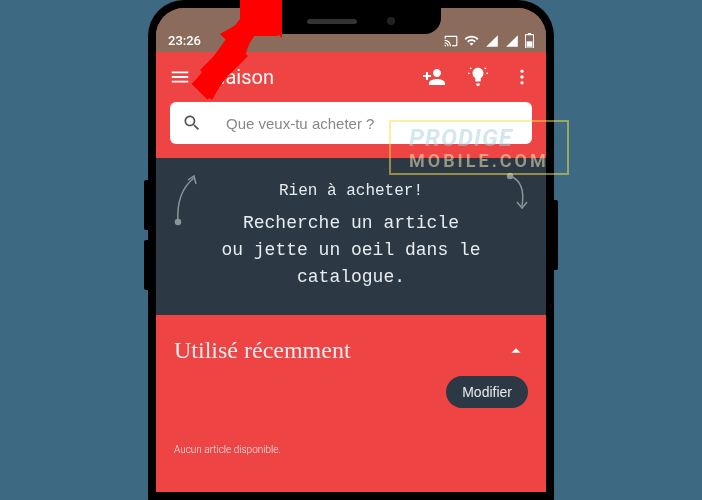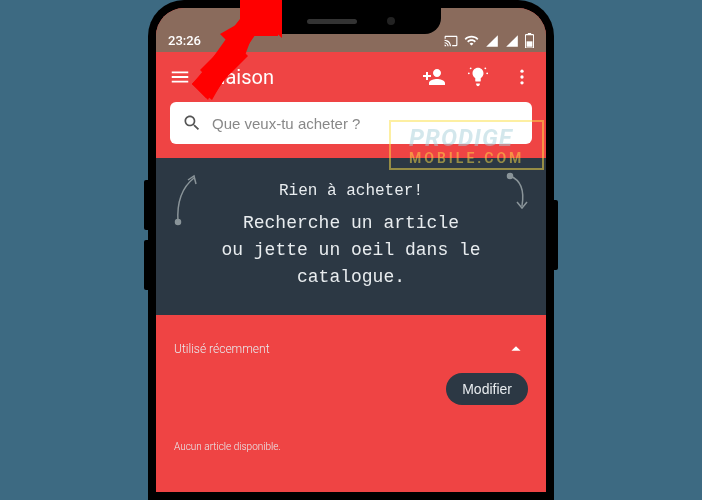--- a/index.html
+++ b/index.html
@@ -123,7 +123,7 @@
     display: flex;
     align-items: center;
     padding: 0 12px;
-    gap: 10px;
+    gap: 24px;
   }
   .search-box input {
     border: none;

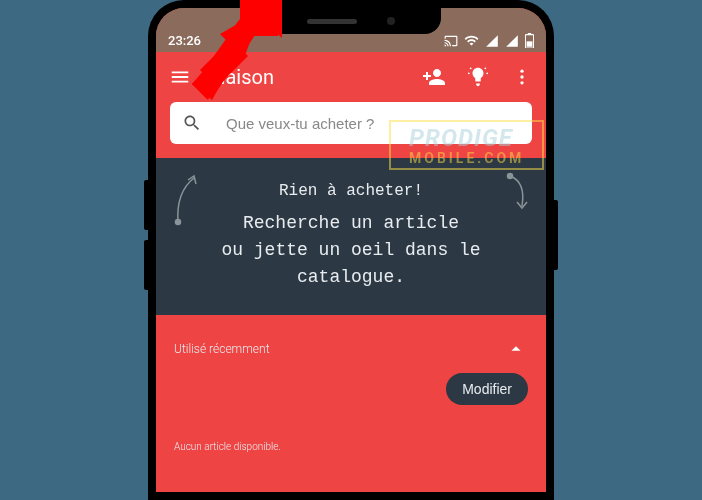--- a/index.html
+++ b/index.html
@@ -223,8 +223,8 @@
     font-style: italic;
   }
   .wm-l2 {
-    color: #fde047;
-    font-size: 14px;
+    color: #fef9c3;
+    font-size: 18px;
     letter-spacing: 3px;
     font-weight: 600;
     margin-top: -2px;

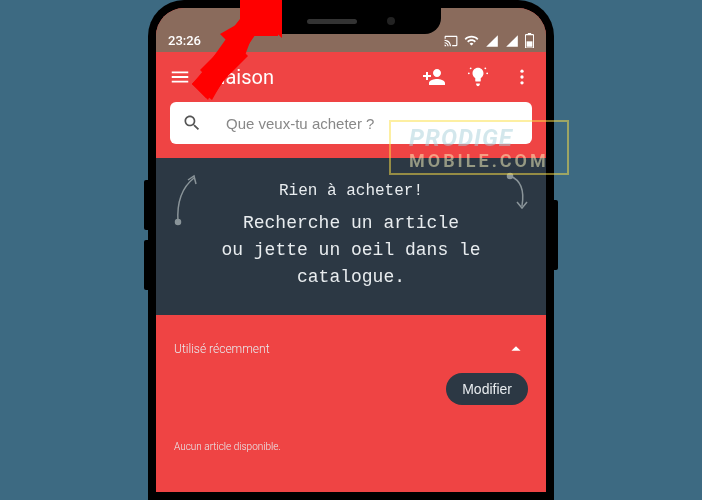--- a/index.html
+++ b/index.html
@@ -173,8 +173,9 @@
     margin-bottom: 12px;
   }
   .recent-title {
-    font-size: 12px;
+    font-size: 24px;
     font-weight: 300;
+    font-family: Liberation Serif, serif;
   }
   .modifier-row {
     display: flex;

